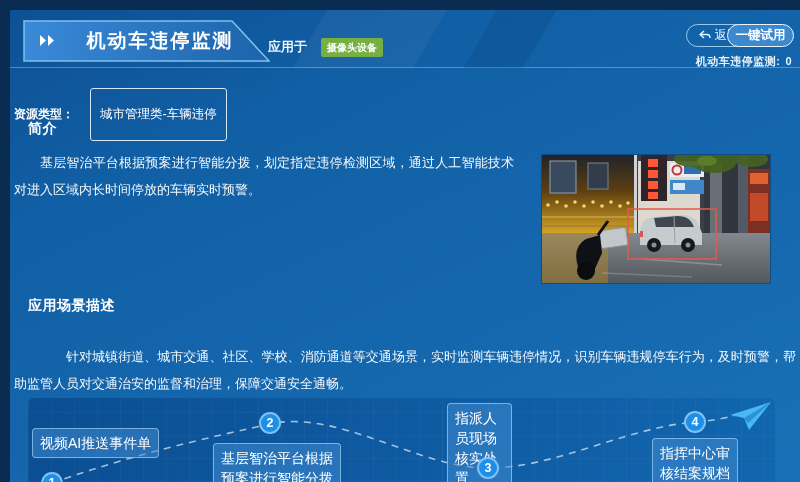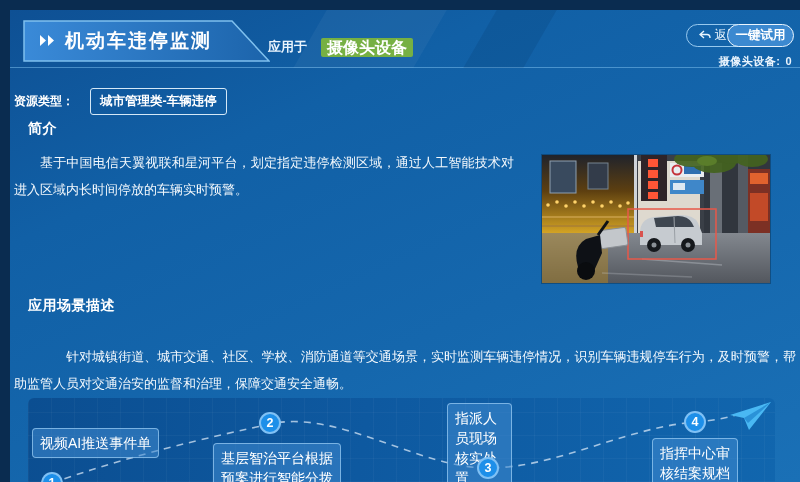--- a/index.html
+++ b/index.html
@@ -17,7 +17,7 @@
   .hdr-streak { position:absolute; top:0; height:58px; width:120px;
                 background:rgba(255,255,255,.045); transform:skewX(-30deg); }
   .hdr-streak.s1 { left:300px; } .hdr-streak.s2 { left:470px; width:60px; background:rgba(0,30,70,.12);}
-  .banner { position:absolute; left:13px; top:10px; width:247px; height:42px; }
+  .banner { position:absolute; left:13px; top:10px; width:247px; height:42px;text-align:center; }
   .banner svg { position:absolute; left:0; top:0; }
   .banner .double-arrow { position:absolute; left:17px; top:15px; }
   .banner .title { position:absolute; left:42px; top:0; width:190px; height:42px;

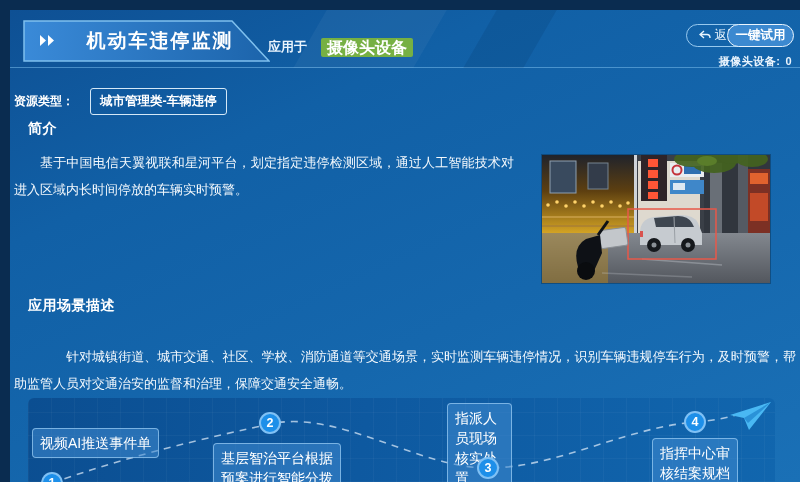--- a/index.html
+++ b/index.html
@@ -26,7 +26,7 @@
   .applied { position:absolute; left:258px; top:27px; height:20px; display:flex;
              align-items:center; gap:14px; }
   .applied .lbl { color:#eaf4fd; font-size:13px; font-weight:bold; }
-  .applied .tag { background:#76b043; color:#fff; font-size:16px; font-weight:bold;
+  .applied .tag { background:#76b043; color:#fff; font-size:10px; font-weight:bold;
                   padding:2px 6px; border-radius:2px; line-height:15px; }
   .btn { position:absolute; top:14px; height:23px; border-radius:12px; display:flex;
          align-items:center; justify-content:center; gap:4px; font-size:12.5px;

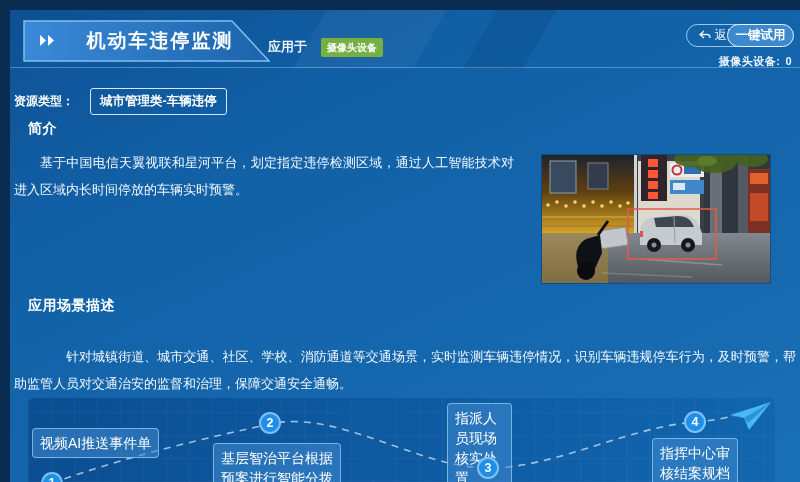--- a/index.html
+++ b/index.html
@@ -130,7 +130,7 @@
       <span>一键试用</span>
     </div>
     <div class="remaining">
-      <span>摄像头设备:</span><b>0</b>
+      <span>机动车违停监测:</span><b>0</b>
     </div>
   </div>
 

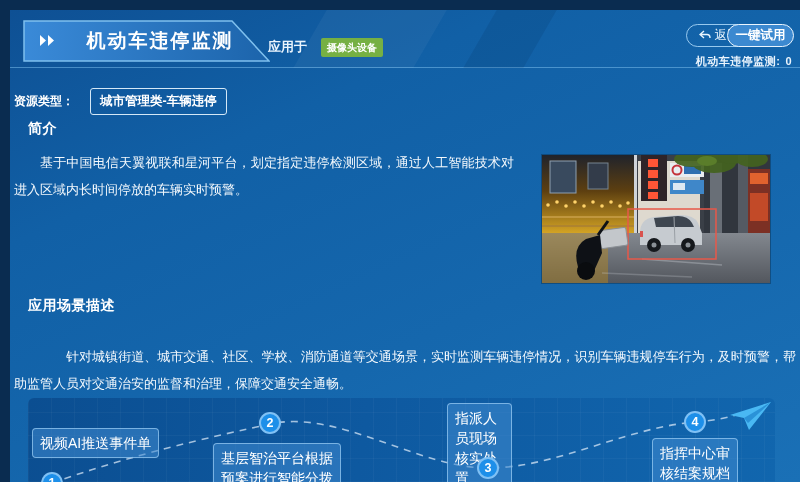--- a/index.html
+++ b/index.html
@@ -43,7 +43,7 @@
   .res-row { position:absolute; left:4px; top:78px; display:flex; align-items:center; }
   .res-lbl { color:#fff; font-size:12px; font-weight:bold; }
   .res-tag { margin-left:16px; border:1px solid #d4e8f7; border-radius:3px;
-             color:#fff; font-size:12.5px; font-weight:bold; padding:4px 9px; }
+             color:#fff; font-size:12.5px; font-weight:normal; padding:17px 9px; }
   .sec-h { position:absolute; color:#fff; font-size:14px; font-weight:bold;
            letter-spacing:.5px; }
   #intro-h { left:18px; top:110px; }

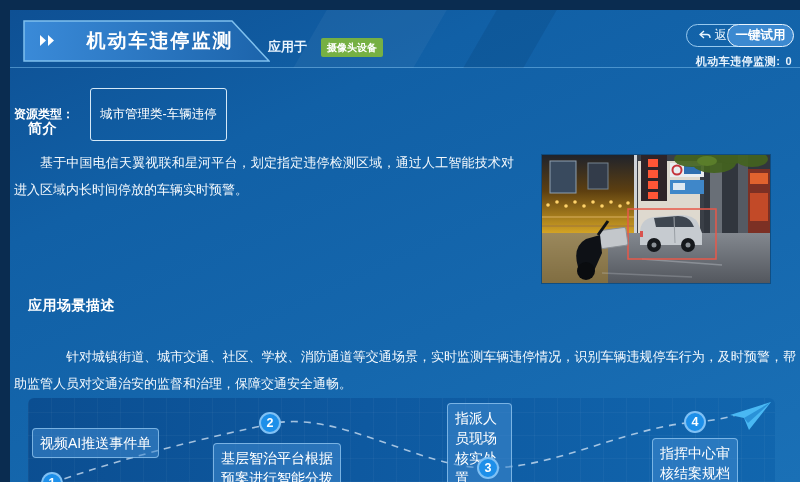--- a/index.html
+++ b/index.html
@@ -140,7 +140,7 @@
   </div>
 
   <div class="sec-h" id="intro-h">简介</div>
-  <p class="para" id="intro-p">基于中国电信天翼视联和星河平台，划定指定违停检测区域，通过人工智能技术对进入区域内长时间停放的车辆实时预警。</p>
+  <p class="para" id="intro-p">基层智治平台根据预案进行智能分拨，划定指定违停检测区域，通过人工智能技术对进入区域内长时间停放的车辆实时预警。</p>
 
   <div class="photo">
     <svg width="228" height="128" viewBox="0 0 228 128">

